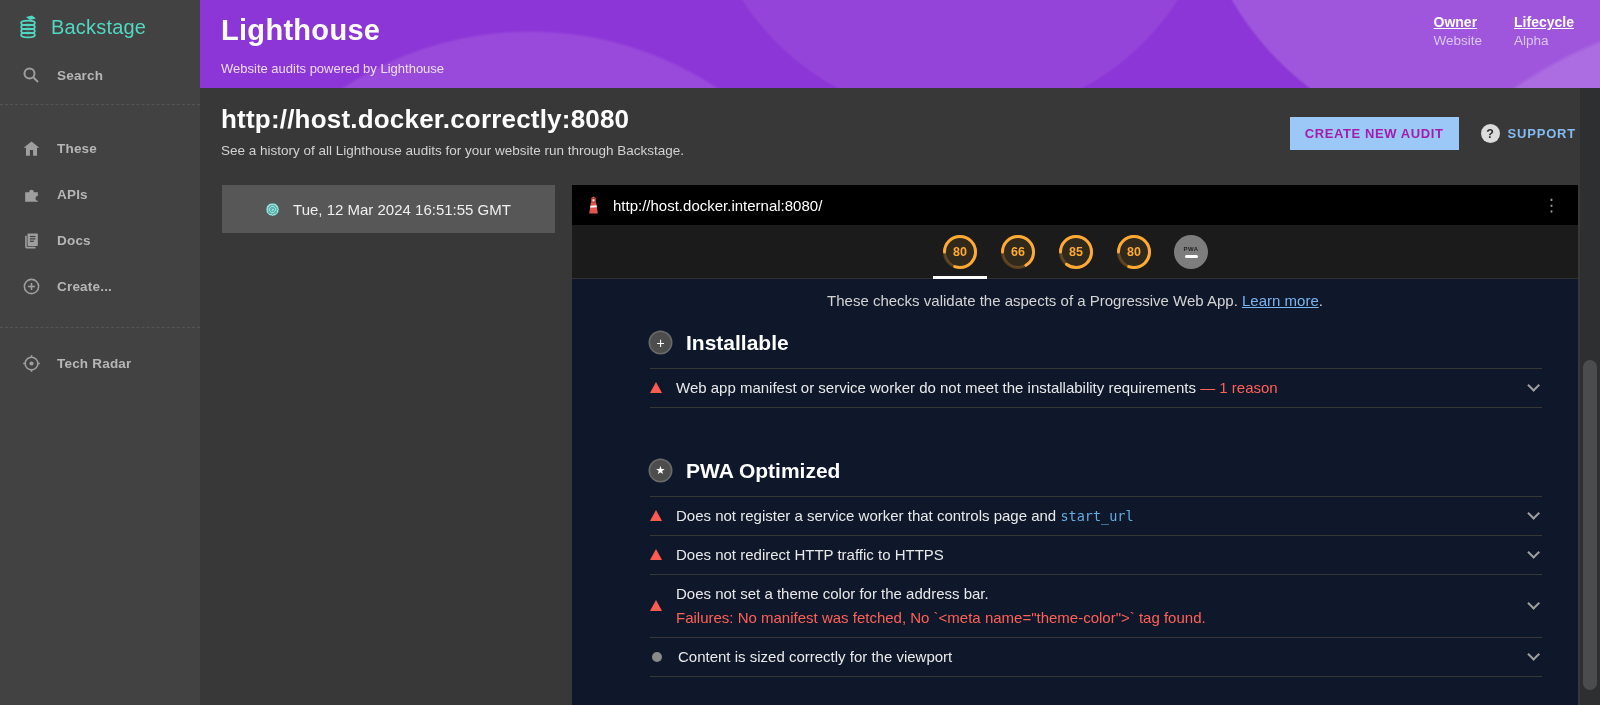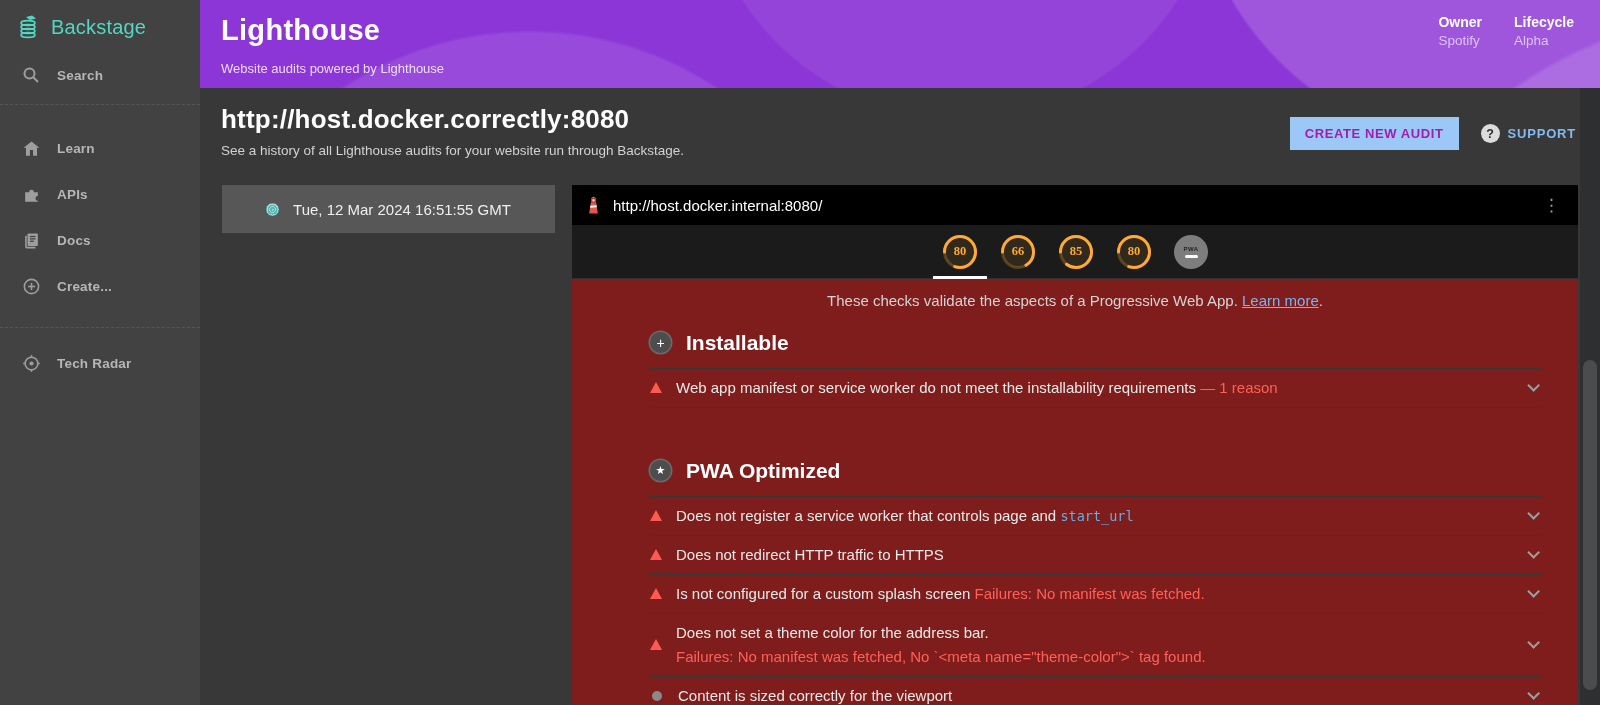--- a/index.html
+++ b/index.html
@@ -42,7 +42,7 @@
   .banner-sub { font-size:13px; color:rgba(255,255,255,.82); margin-top:14px; }
   .banner-meta { display:flex; gap:32px; margin-top:0; }
   .meta-block { text-align:left; }
-  .meta-label { font-size:14px; font-weight:bold; color:#fff; }
+  .meta-label { font-size:14px; font-weight:bold; color:#fff;text-decoration:underline; }
   .meta-value { font-size:13.5px; color:#d9c6f2; margin-top:3px; }
 
   

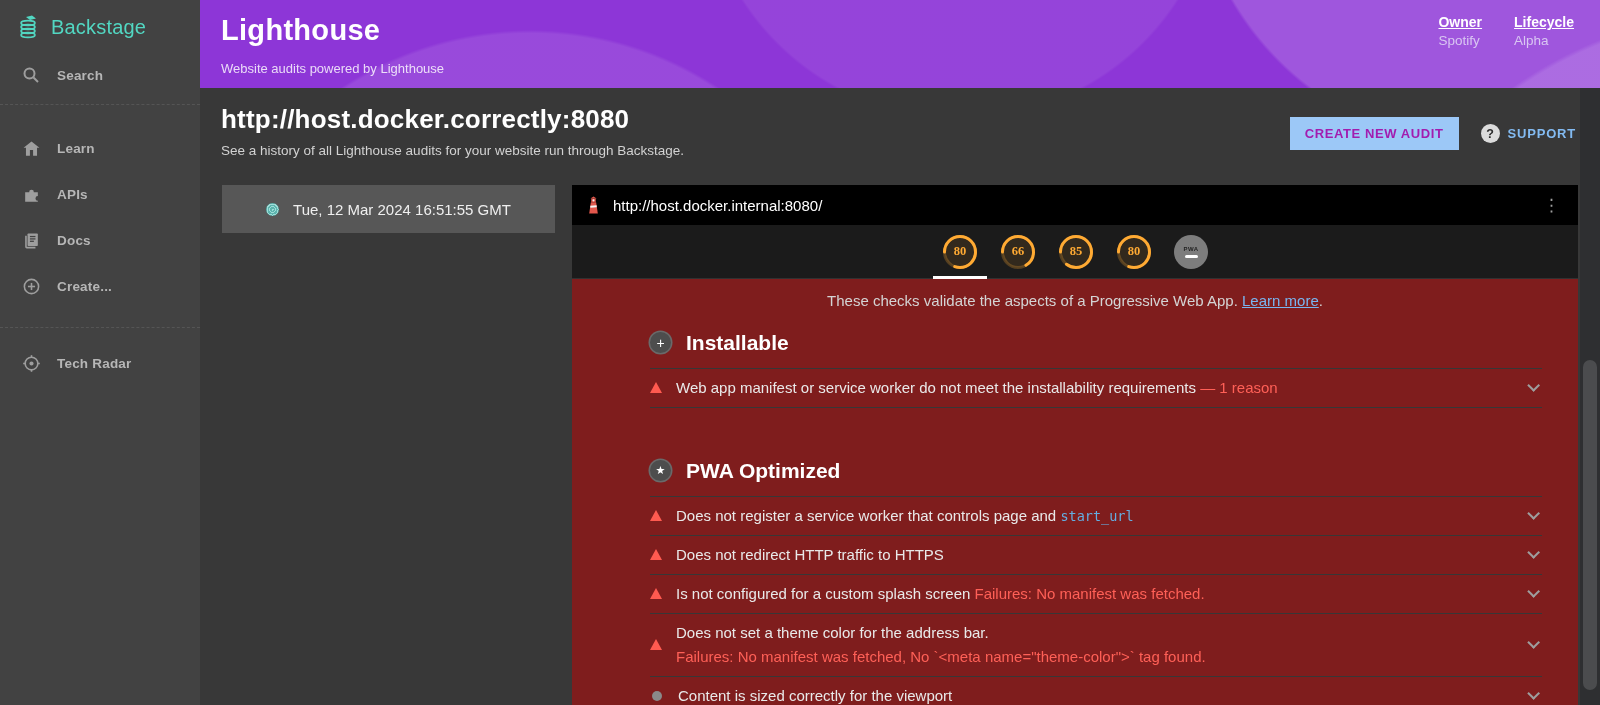--- a/index.html
+++ b/index.html
@@ -252,7 +252,7 @@
     <div class="banner-meta">
       <div class="meta-block">
         <div class="meta-label">Owner</div>
-        <div class="meta-value">Spotify</div>
+        <div class="meta-value">Website</div>
       </div>
       <div class="meta-block">
         <div class="meta-label">Lifecycle</div>

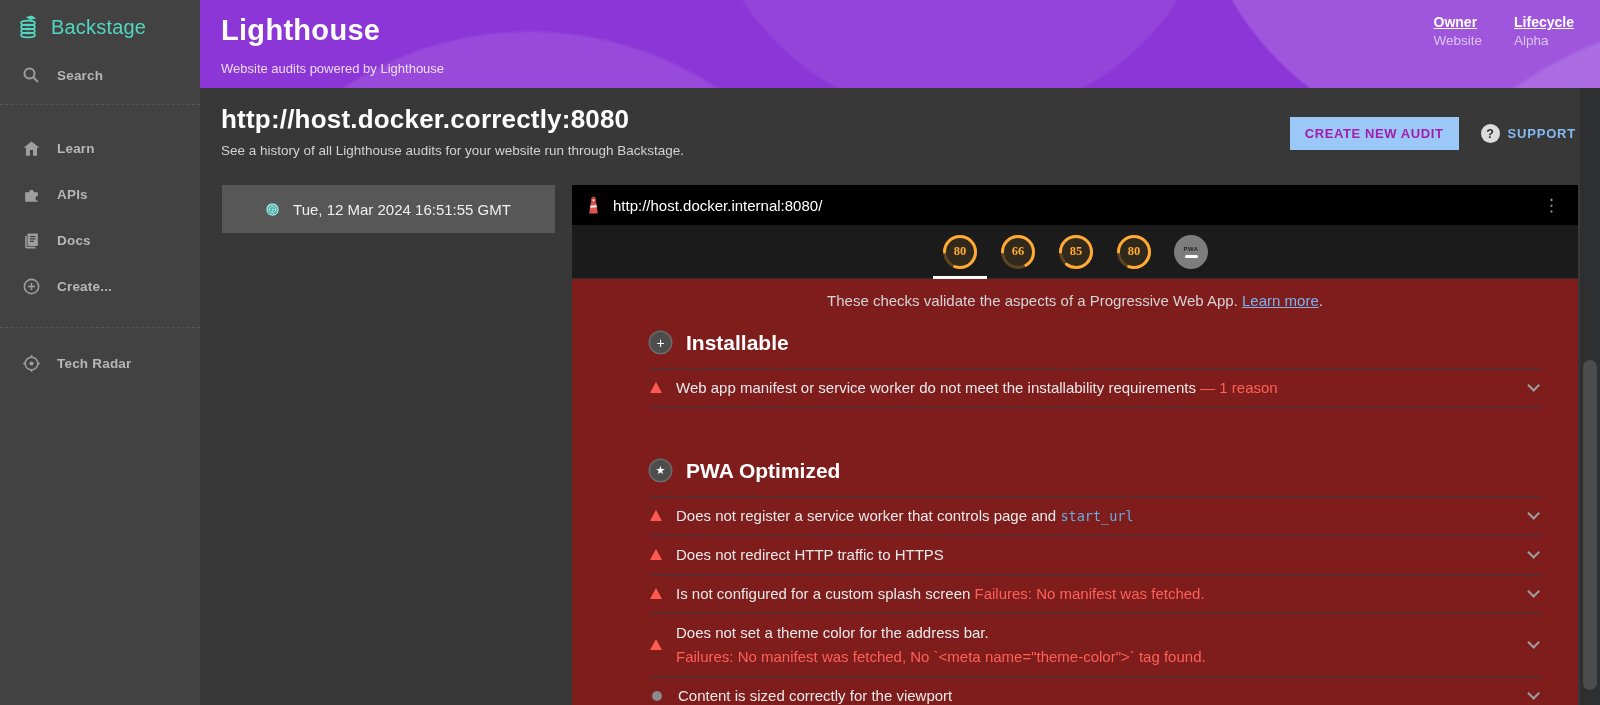--- a/index.html
+++ b/index.html
@@ -187,7 +187,7 @@
         <path d="M12 3 L2 11 H5 V21 H10 V14 H14 V21 H19 V11 H22 Z"></path>
       </svg>
     </span>
-    <span class="lbl">Learn</span>
+    <span class="lbl">These</span>
   </div>
 
   <div class="side-item">

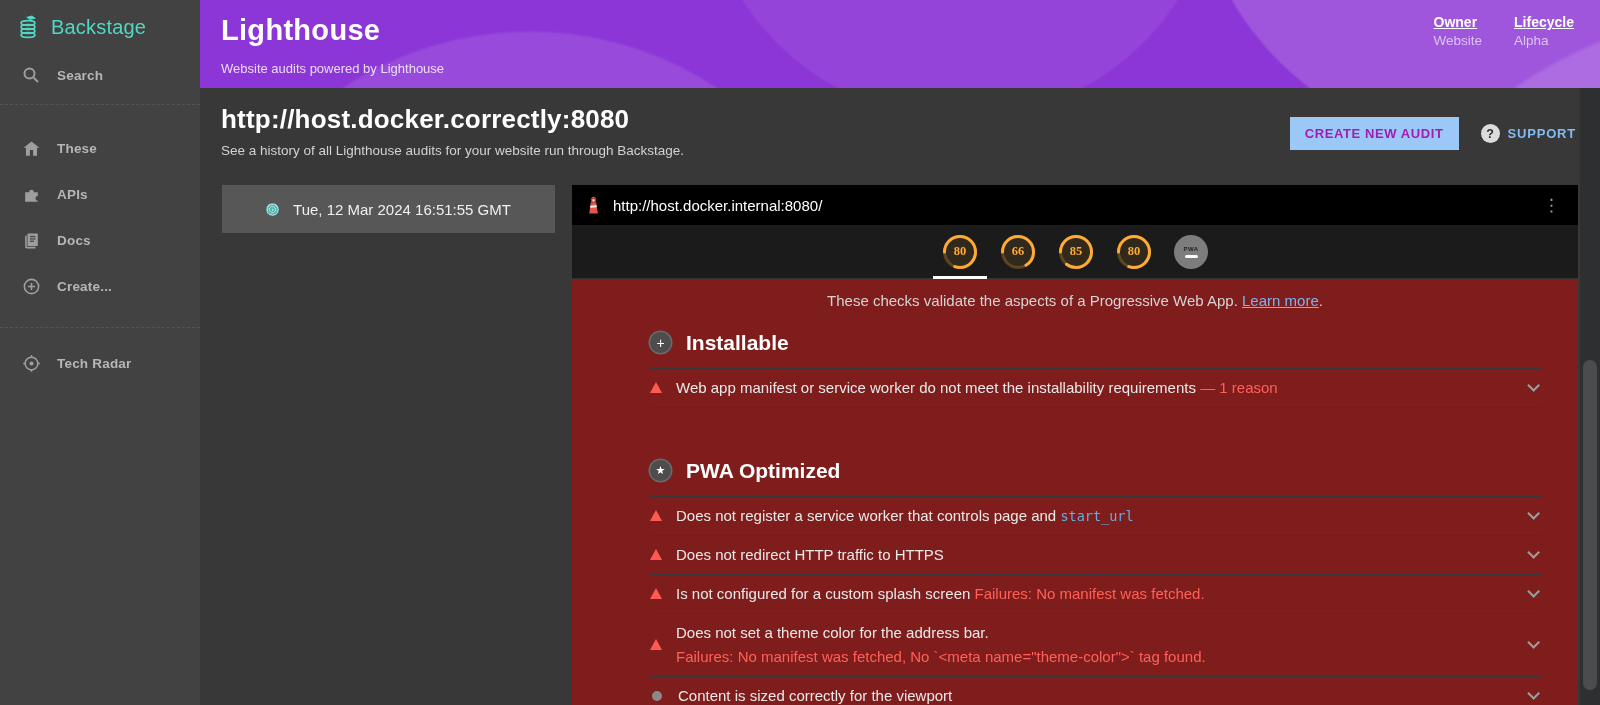--- a/index.html
+++ b/index.html
@@ -78,7 +78,7 @@
   .audit-time { color:#efefef; font-size:15px; }
 
   
-  .report { flex:1; background:#7f1d1d; display:flex; flex-direction:column; overflow:hidden; }
+  .report { flex:1; background:#0f172a; display:flex; flex-direction:column; overflow:hidden; }
   .url-bar {
     height:40px; background:#000; display:flex; align-items:center; padding:0 14px; gap:12px;
   }

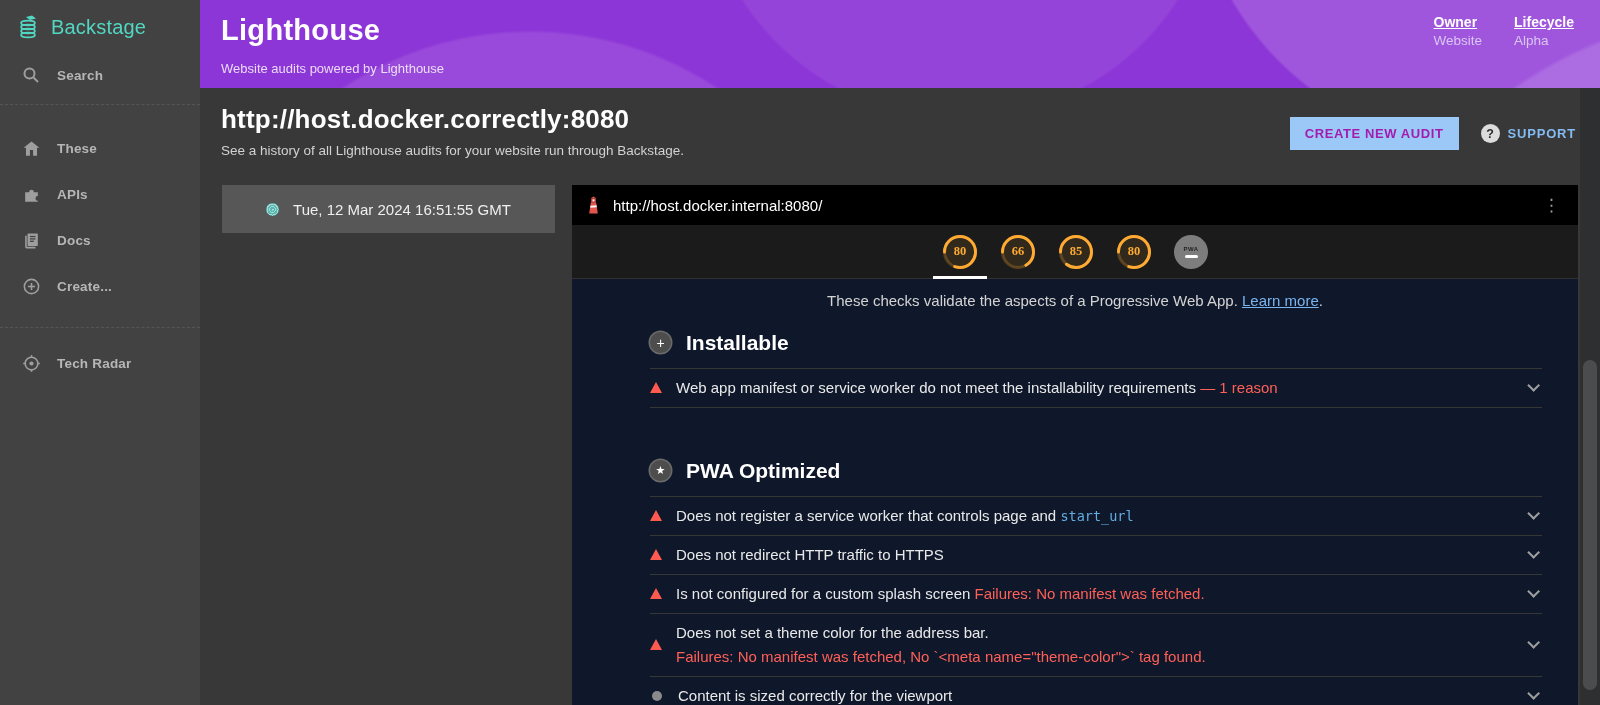--- a/index.html
+++ b/index.html
@@ -97,7 +97,7 @@
   .gauge svg { transform:rotate(-90deg); display:block; }
   .gauge .score {
     position:absolute; inset:0; display:flex; align-items:center; justify-content:center;
-    font-family:Liberation Serif, serif; font-size:12.5px; font-weight:bold; color:#ffaa33;
+    font-family:Liberation Sans, sans-serif; font-size:12.5px; font-weight:bold; color:#ffaa33;
   }
   .pwa-badge {
     width:34px; height:34px; border-radius:50%; background:#7d7d7d;

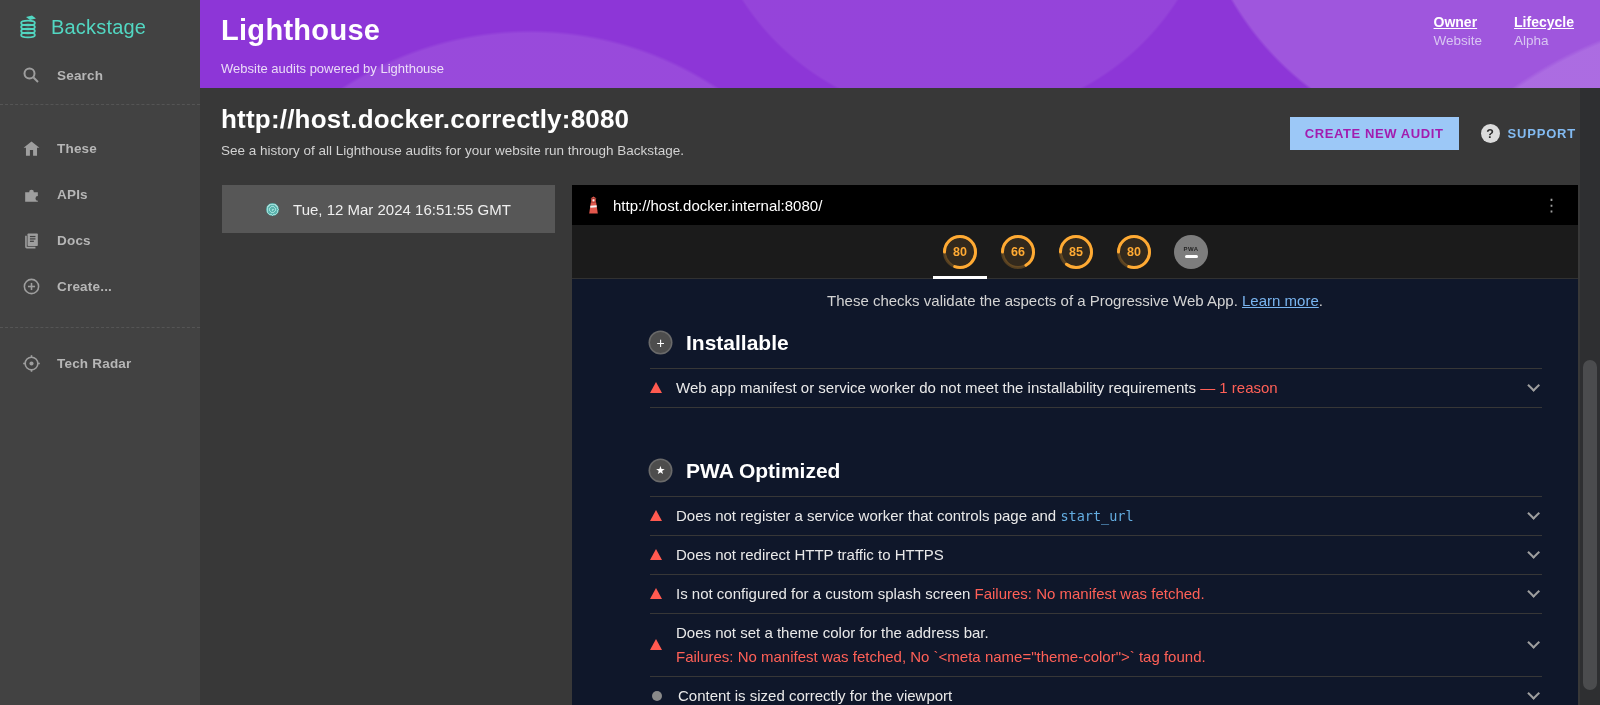--- a/index.html
+++ b/index.html
@@ -377,11 +377,6 @@
             <span class="chevron"></span>
           </div>
 
-          <div class="audit-row">
-            <span class="tri"></span>
-            <span class="row-text"><span>Is not configured for a custom splash screen </span><span class="fail-text">Failures: No manifest was fetched.</span></span>
-            <span class="chevron"></span>
-          </div>
 
           <div class="audit-row two-line" style="min-height:63px">
             <span class="tri"></span>

